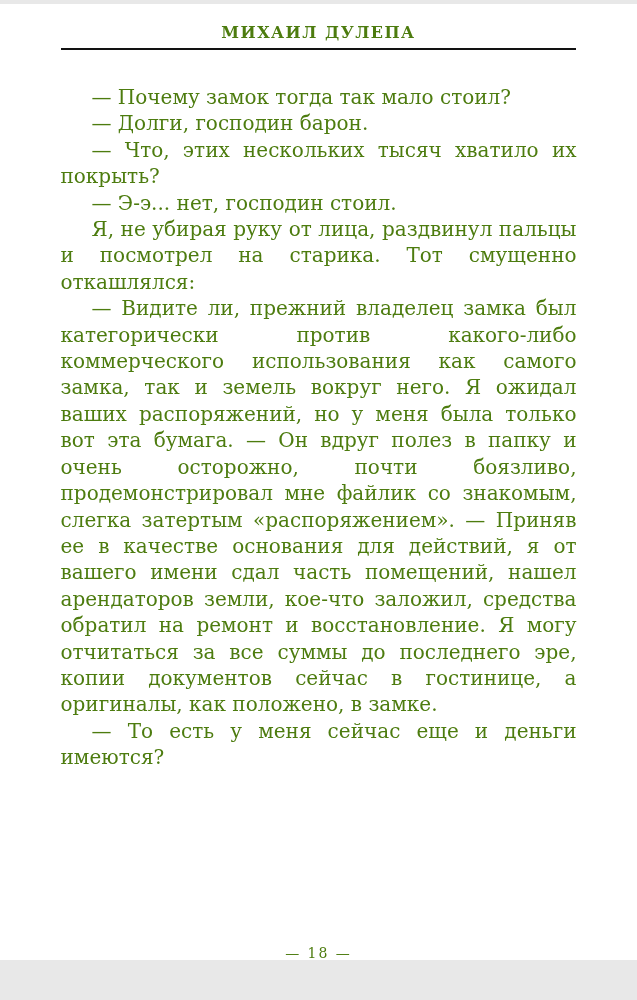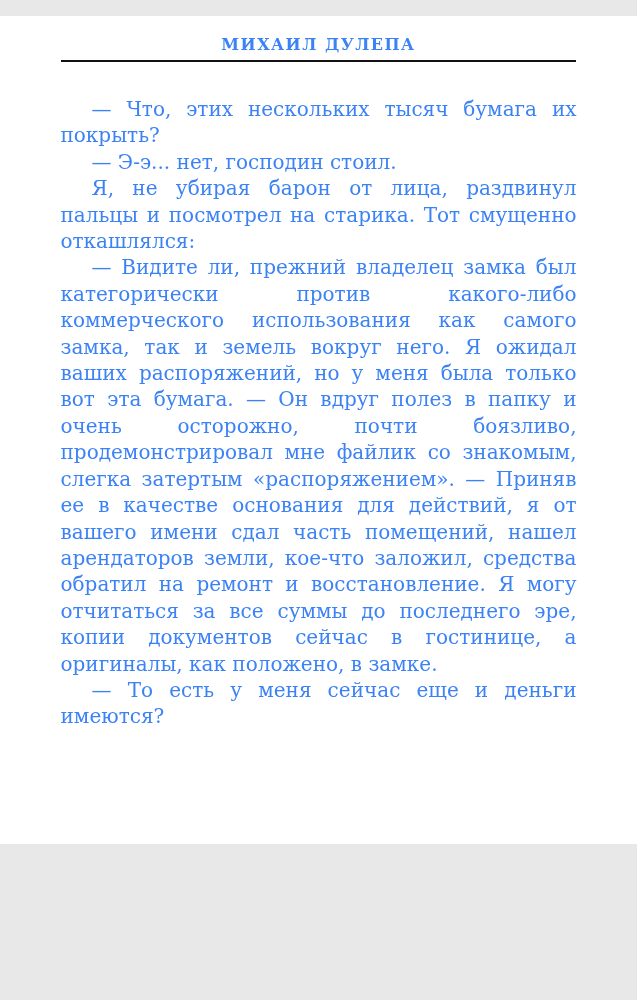--- a/index.html
+++ b/index.html
@@ -10,10 +10,10 @@
   .page {
     position: relative;
     width: 637px;
-    height: 828px;
-    margin: 16px auto;
+    height: 956px;
+    margin: 4px auto;
     background: #ffffff;
-    color: #3b82f6;
+    color: #4d7c0f;
     font-family: "DejaVu Serif", "Liberation Serif", serif;
     overflow: hidden;
   }

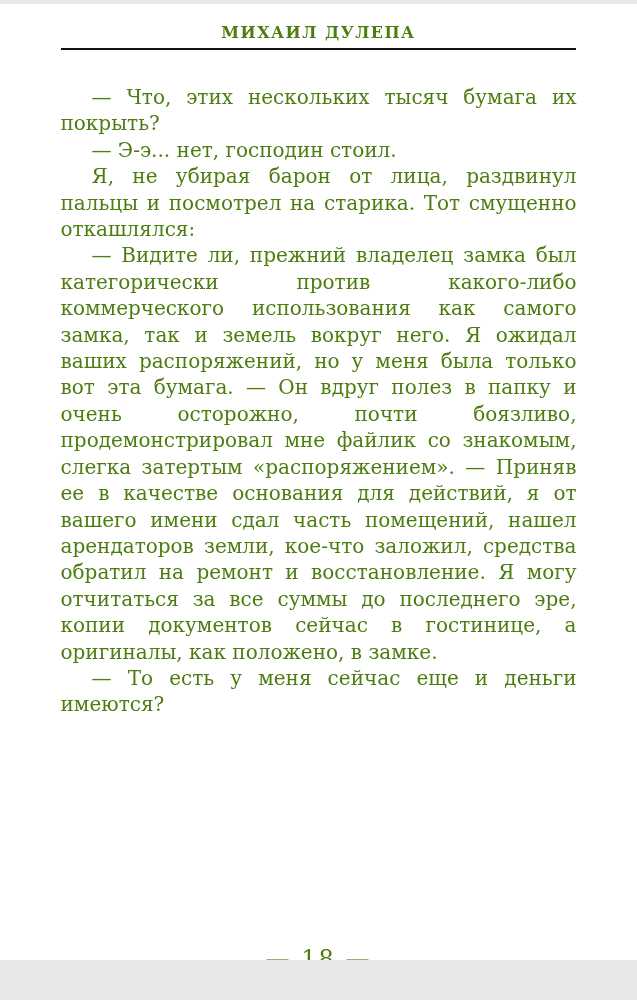--- a/index.html
+++ b/index.html
@@ -69,6 +69,7 @@
   </div>
 
   <div class="page-body">
+    <p>— Почему замок тогда так мало стоил?</p>
     <p>— Что, этих нескольких тысяч бумага их покрыть?</p>
     <p>— Э-э... нет, господин стоил.</p>
     <p>Я, не убирая барон от лица, раздвинул пальцы и посмотрел на старика. Тот смущенно откашлялся:</p>

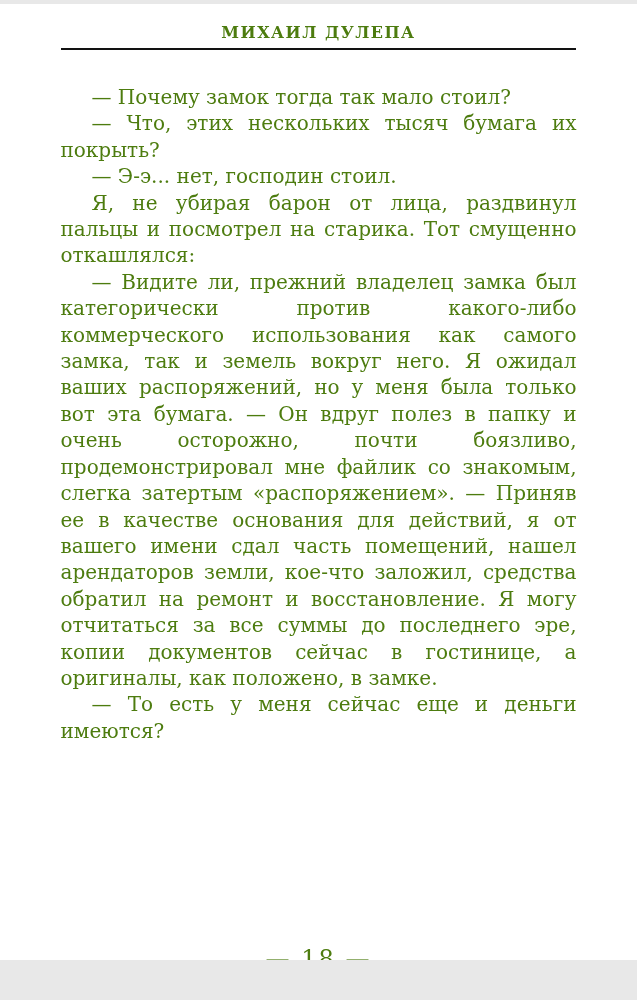--- a/index.html
+++ b/index.html
@@ -70,6 +70,7 @@
 
   <div class="page-body">
     <p>— Почему замок тогда так мало стоил?</p>
+    <p>— Долги, господин барон.</p>
     <p>— Что, этих нескольких тысяч бумага их покрыть?</p>
     <p>— Э-э... нет, господин стоил.</p>
     <p>Я, не убирая барон от лица, раздвинул пальцы и посмотрел на старика. Тот смущенно откашлялся:</p>

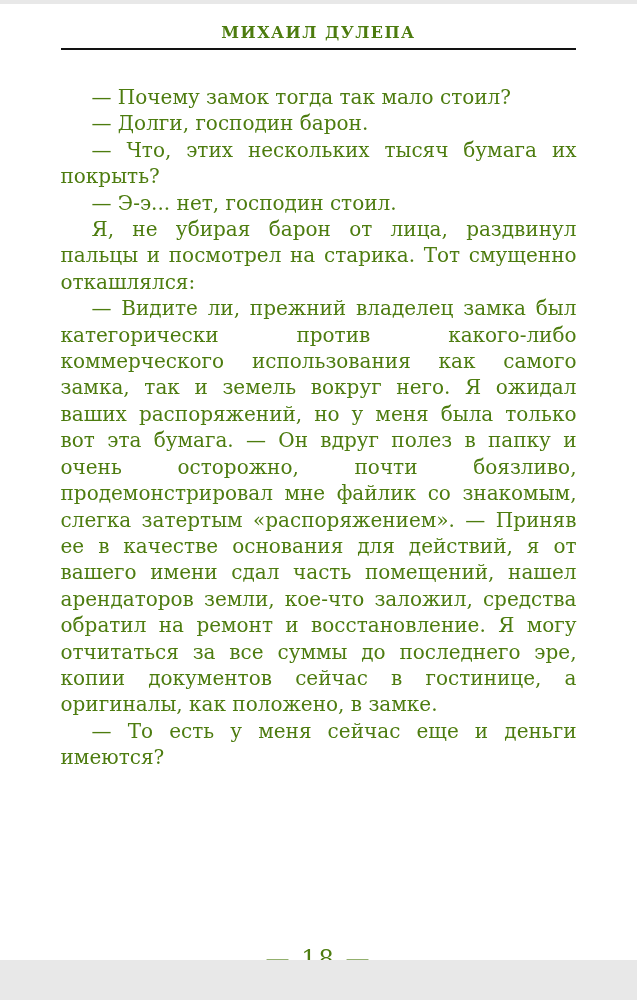--- a/index.html
+++ b/index.html
@@ -71,7 +71,7 @@
   <div class="page-body">
     <p>— Почему замок тогда так мало стоил?</p>
     <p>— Долги, господин барон.</p>
-    <p>— Что, этих нескольких тысяч бумага их покрыть?</p>
+    <p>— Что, этих нескольких тысяч хватило их покрыть?</p>
     <p>— Э-э... нет, господин стоил.</p>
     <p>Я, не убирая барон от лица, раздвинул пальцы и посмотрел на старика. Тот смущенно откашлялся:</p>
     <p>— Видите ли, прежний владелец замка был категорически против какого-либо коммерческого использования как самого замка, так и земель вокруг него. Я ожидал ваших распоряжений, но у меня была только вот эта бумага. — Он вдруг полез в папку и очень осторожно, почти боязливо, продемонстрировал мне файлик со знакомым, слегка затертым «распоряжением». — Приняв ее в качестве основания для действий, я от вашего имени сдал часть помещений, нашел арендаторов земли, кое-что заложил, средства обратил на ремонт и восстановление. Я могу отчитаться за все суммы до последнего эре, копии документов сейчас в гостинице, а оригиналы, как положено, в замке.</p>

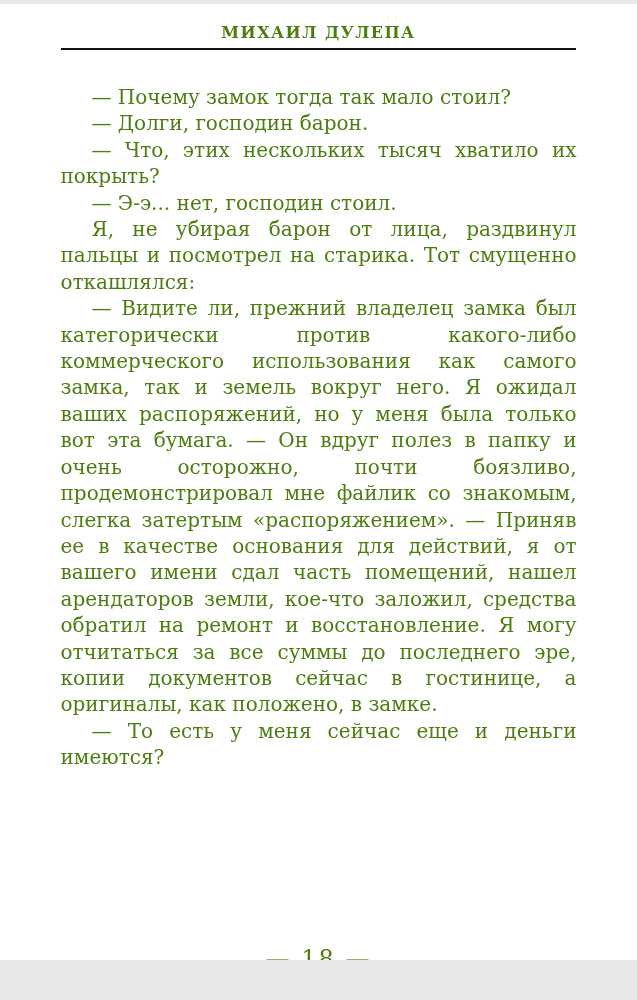--- a/index.html
+++ b/index.html
@@ -73,7 +73,7 @@
     <p>— Долги, господин барон.</p>
     <p>— Что, этих нескольких тысяч хватило их покрыть?</p>
     <p>— Э-э... нет, господин стоил.</p>
-    <p>Я, не убирая барон от лица, раздвинул пальцы и посмотрел на старика. Тот смущенно откашлялся:</p>
+    <p>Я, не убирая руку от лица, раздвинул пальцы и посмотрел на старика. Тот смущенно откашлялся:</p>
     <p>— Видите ли, прежний владелец замка был категорически против какого-либо коммерческого использования как самого замка, так и земель вокруг него. Я ожидал ваших распоряжений, но у меня была только вот эта бумага. — Он вдруг полез в папку и очень осторожно, почти боязливо, продемонстрировал мне файлик со знакомым, слегка затертым «распоряжением». — Приняв ее в качестве основания для действий, я от вашего имени сдал часть помещений, нашел арендаторов земли, кое-что заложил, средства обратил на ремонт и восстановление. Я могу отчитаться за все суммы до последнего эре, копии документов сейчас в гостинице, а оригиналы, как положено, в замке.</p>
     <p>— То есть у меня сейчас еще и деньги имеются?</p>
 

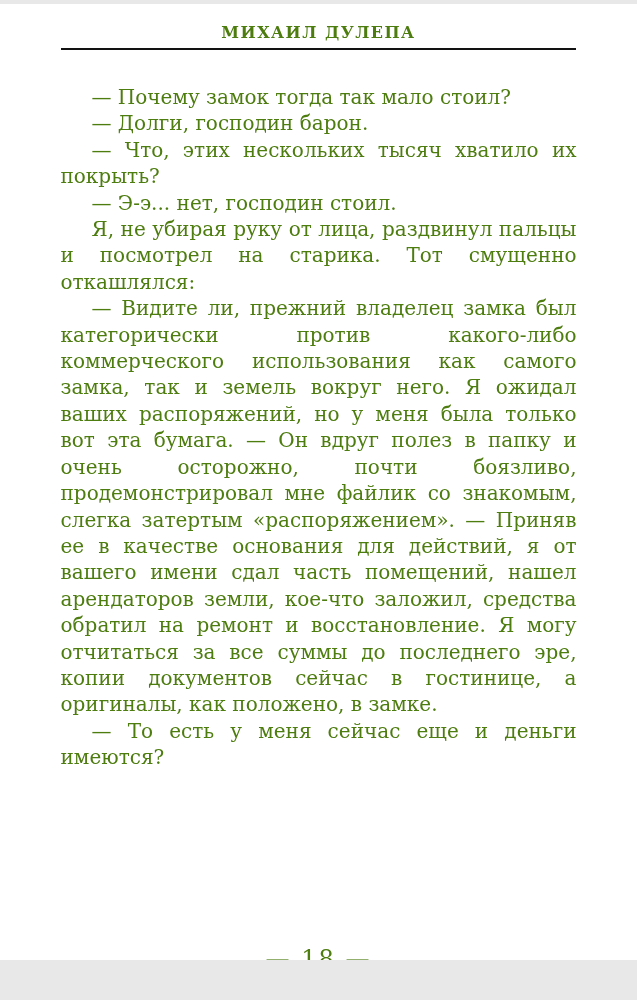--- a/index.html
+++ b/index.html
@@ -54,7 +54,7 @@
     right: 0;
     top: 941px;
     text-align: center;
-    font-size: 24px;
+    font-size: 14px;
     letter-spacing: 2px;
   }
 </style>

